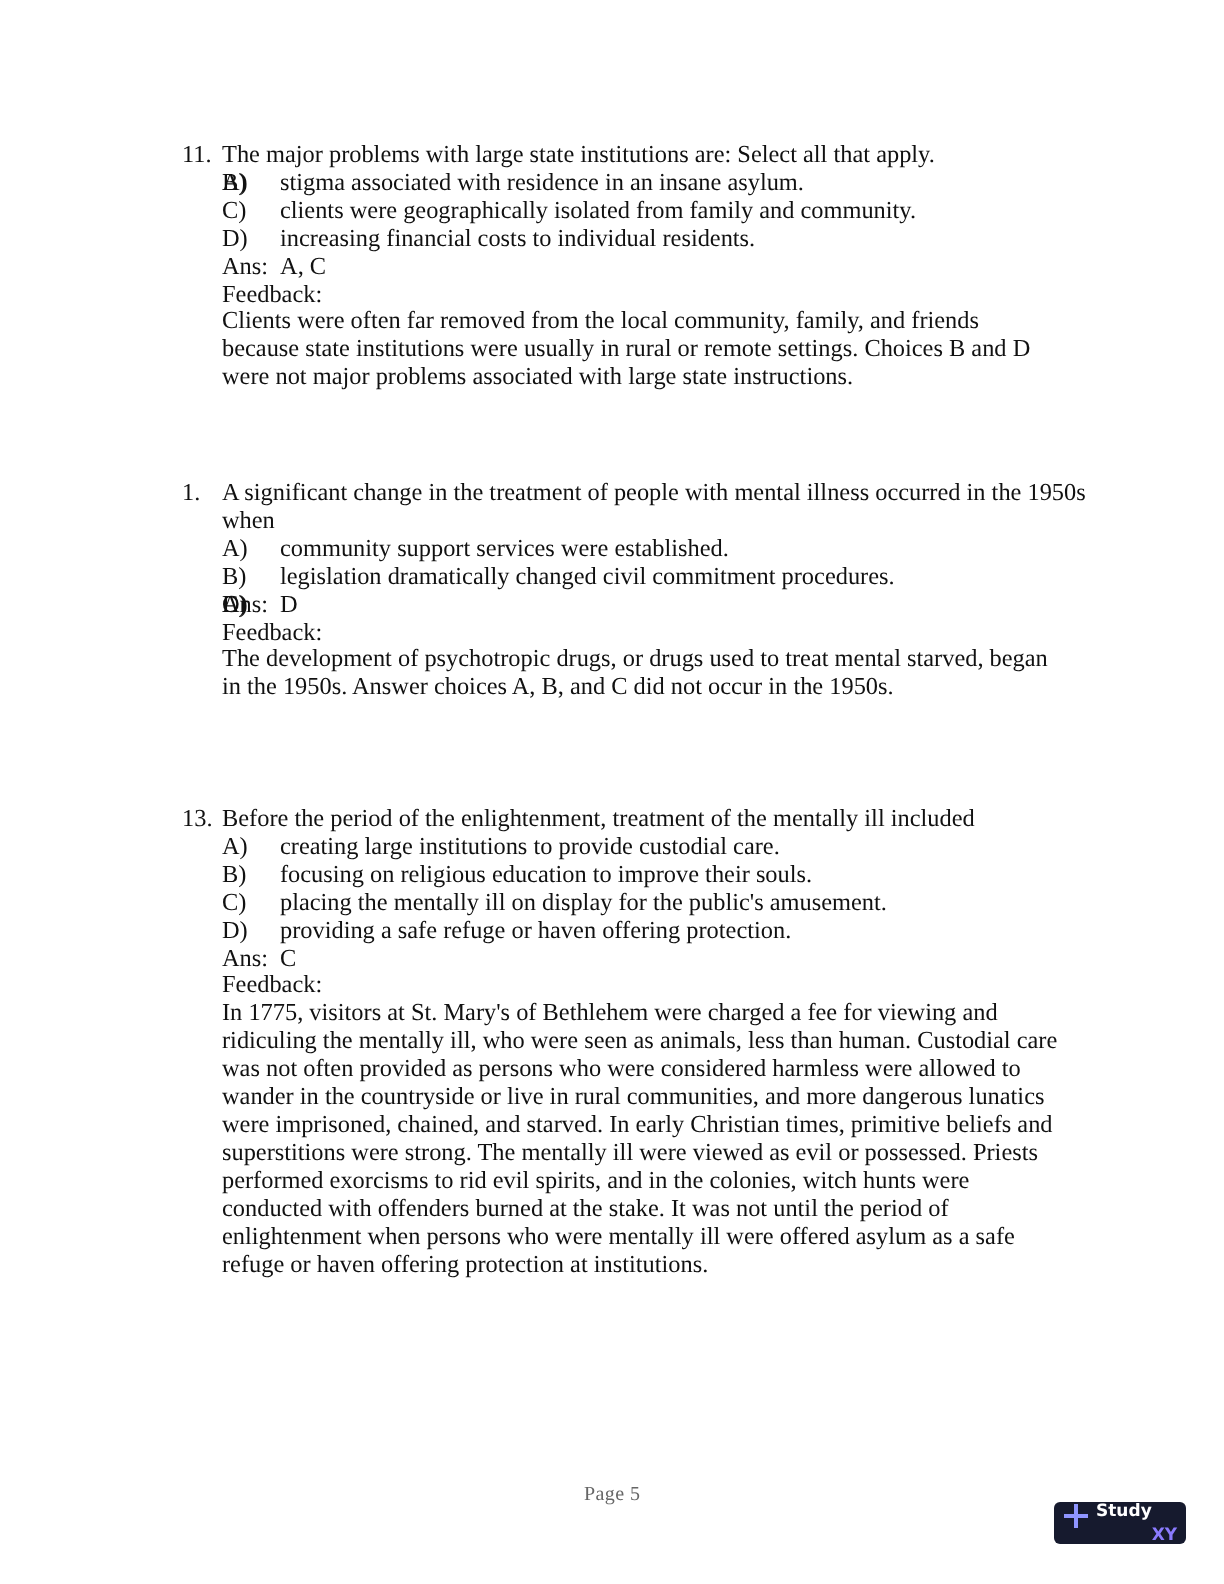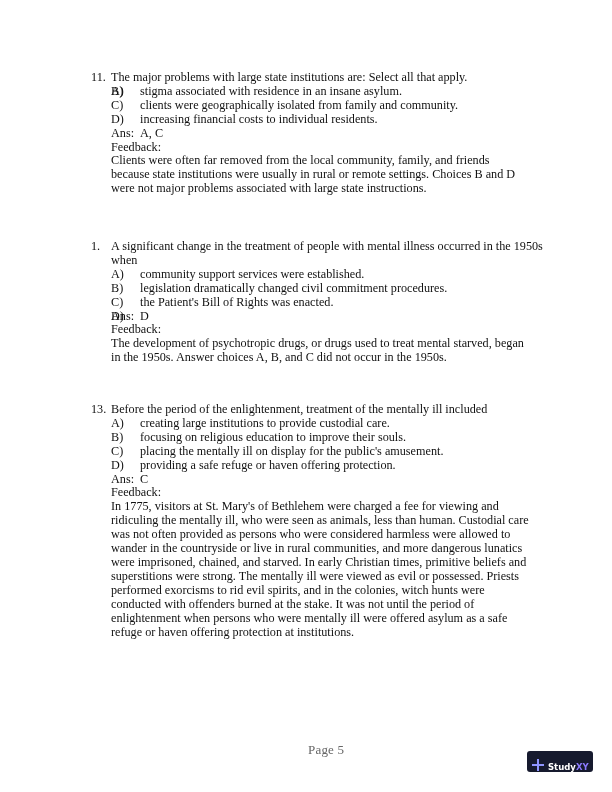--- a/index.html
+++ b/index.html
@@ -71,7 +71,6 @@
     </div>
     <div class="opt">
       <span class="opt-letter">C)</span>
-      <span>the Patient's Bill of Rights was enacted.</span>
     </div>
     <div class="opt">
       <span class="opt-letter">D)</span>

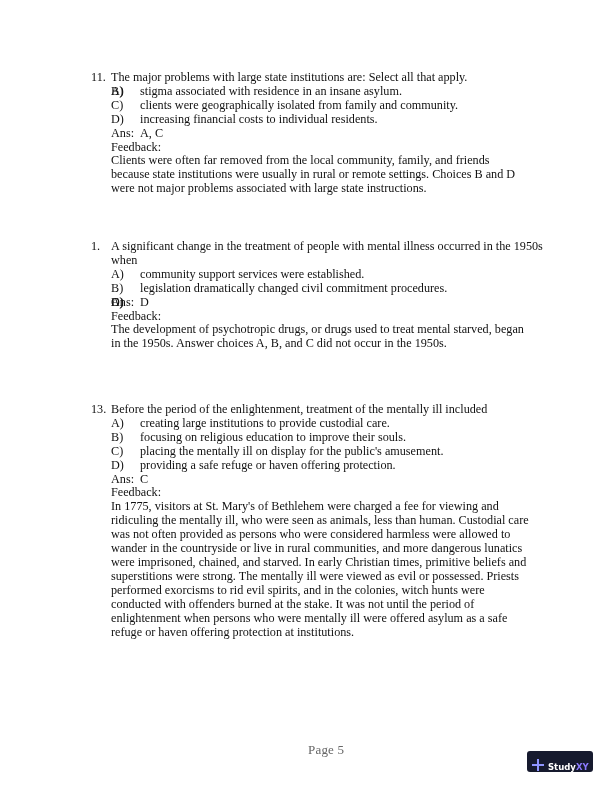--- a/index.html
+++ b/index.html
@@ -15,7 +15,7 @@
   .ans-val { margin-left: 6px; margin-top: 10px; }
   .fb-label { padding-left: 20px; font-weight: normal; }
   .fb-text { padding-left: 20px; width: 420px; }
-  .page-num { position: absolute; left: 308px; top: 742px; font-size: 13px; color: #666; letter-spacing: 0.2px; text-align: right; }
+  .page-num { position: absolute; left: 292px; top: 742px; font-size: 10px; color: #666; letter-spacing: 0.2px; text-align: right; }
   .badge { position: absolute; left: 527px; top: 751px; width: 66px; height: 21px;
            background: #161a2e; border-radius: 3px; display: flex; align-items: flex-end;
            font-family: "DejaVu Sans", sans-serif; font-size: 8.5px; font-weight: bold; color: #fff; }

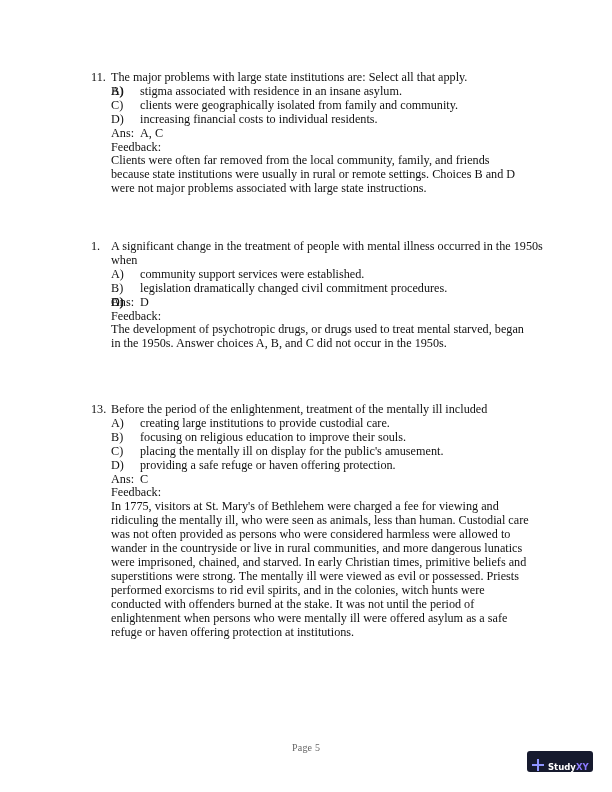--- a/index.html
+++ b/index.html
@@ -17,7 +17,7 @@
   .fb-text { padding-left: 20px; width: 420px; }
   .page-num { position: absolute; left: 292px; top: 742px; font-size: 10px; color: #666; letter-spacing: 0.2px; text-align: right; }
   .badge { position: absolute; left: 527px; top: 751px; width: 66px; height: 21px;
-           background: #161a2e; border-radius: 3px; display: flex; align-items: flex-end;
+           background: #161a2e; border-radius: 3px; display: flex; align-items: flex-start;
            font-family: "DejaVu Sans", sans-serif; font-size: 8.5px; font-weight: bold; color: #fff; }
   .badge-icon { width: 14px; height: 14px; margin-left: 4px; margin-right: 3px; position: relative; }
   .badge-icon::before { content: ""; position: absolute; left: 6px; top: 1px; width: 1.5px; height: 12px; background: #8f95ff; }

